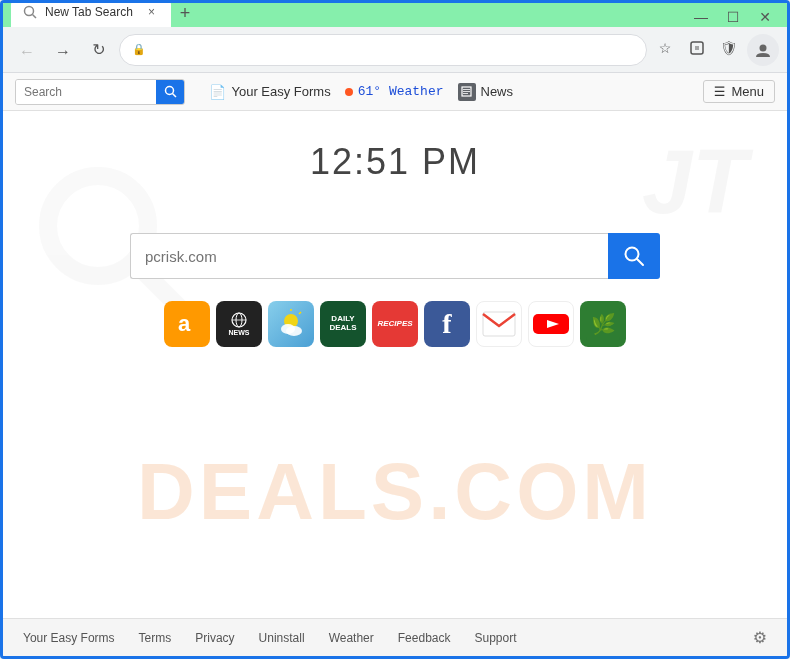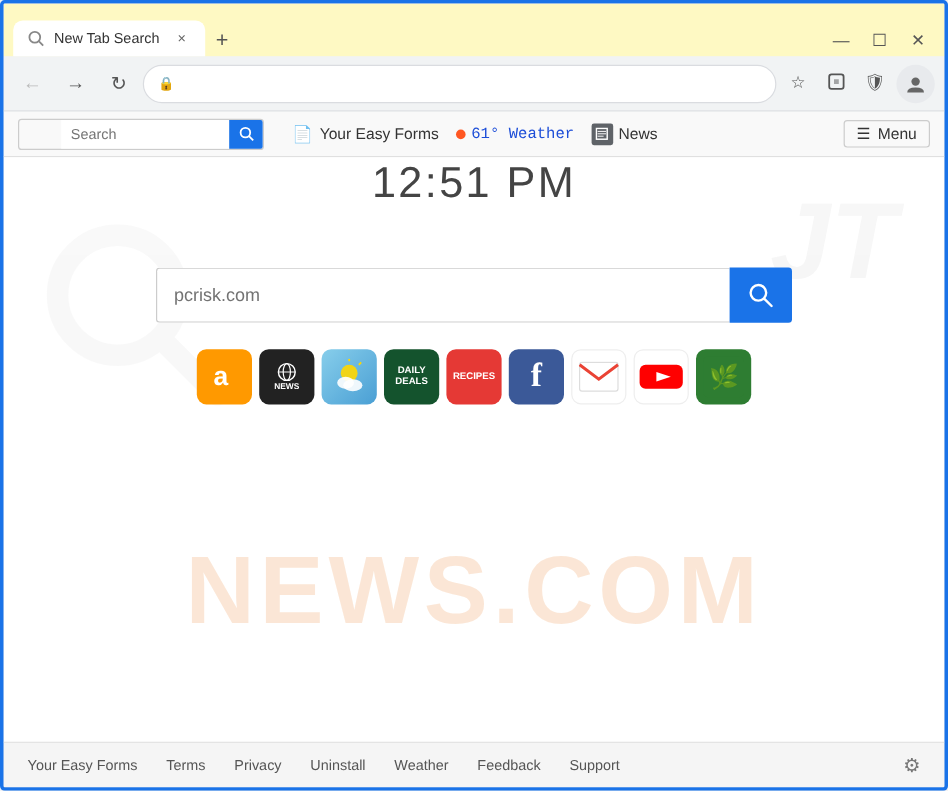--- a/index.html
+++ b/index.html
@@ -9,7 +9,7 @@
     .browser-window { width: 790px; height: 659px; border: 3px solid #1a73e8; border-radius: 4px; overflow: hidden; display: flex; flex-direction: column; }
 
     
-    .title-bar { background: #fef9c3; height: 44px; display: flex; align-items: flex-end; padding: 0 8px; gap: 8px; }
+    .title-bar { background: #86efac; height: 24px; display: flex; align-items: flex-start; padding: 0 8px; gap: 8px; }
     .tab-area { display: flex; align-items: flex-end; flex: 1; height: 100%; padding-top: 6px; }
     .tab { background: #fff; border-radius: 8px 8px 0 0; padding: 0 12px; height: 30px; display: flex; align-items: center; gap: 8px; font-size: 12px; color: #333; min-width: 160px; max-width: 200px; }
     .tab-title { flex: 1; overflow: hidden; white-space: nowrap; text-overflow: ellipsis; font-size: 12px; }

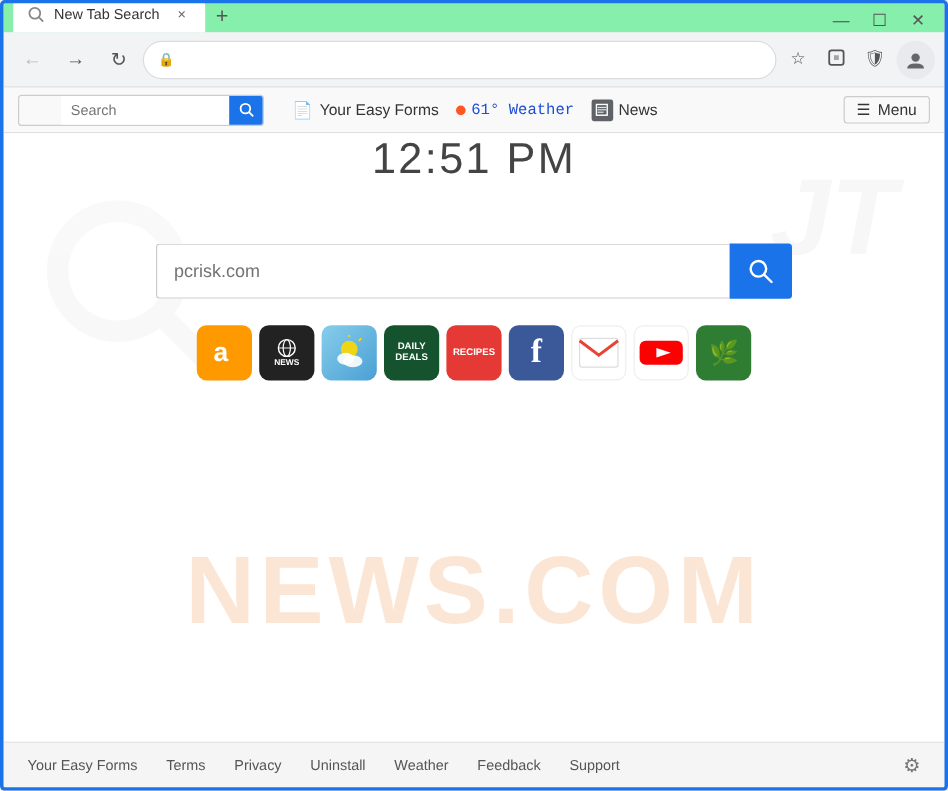--- a/index.html
+++ b/index.html
@@ -32,7 +32,7 @@
     
     .toolbar { background: #f9f9f9; height: 38px; display: flex; align-items: center; padding: 0 12px; gap: 16px; border-bottom: 1px solid #e0e0e0; }
     .toolbar-search { display: flex; align-items: center; border: 1px solid #ccc; border-radius: 3px; height: 26px; overflow: hidden; }
-    .toolbar-search input { border: none; outline: none; padding: 0 8px; font-size: 12px; width: 140px; height: 100%; color: #999; margin-left: 35px; }
+    .toolbar-search input { border: none; outline: none; padding: 0 8px; font-size: 12px; width: 140px; height: 100%; color: #999; }
     .toolbar-search-btn { background: #1a73e8; border: none; width: 28px; height: 26px; display: flex; align-items: center; justify-content: center; cursor: pointer; color: white; font-size: 12px; }
     .toolbar-nav { display: flex; align-items: center; gap: 14px; flex: 1; margin-left: 8px; }
     .toolbar-nav-item { display: flex; align-items: center; gap: 5px; font-size: 13px; color: #333; cursor: pointer; text-decoration: none; }

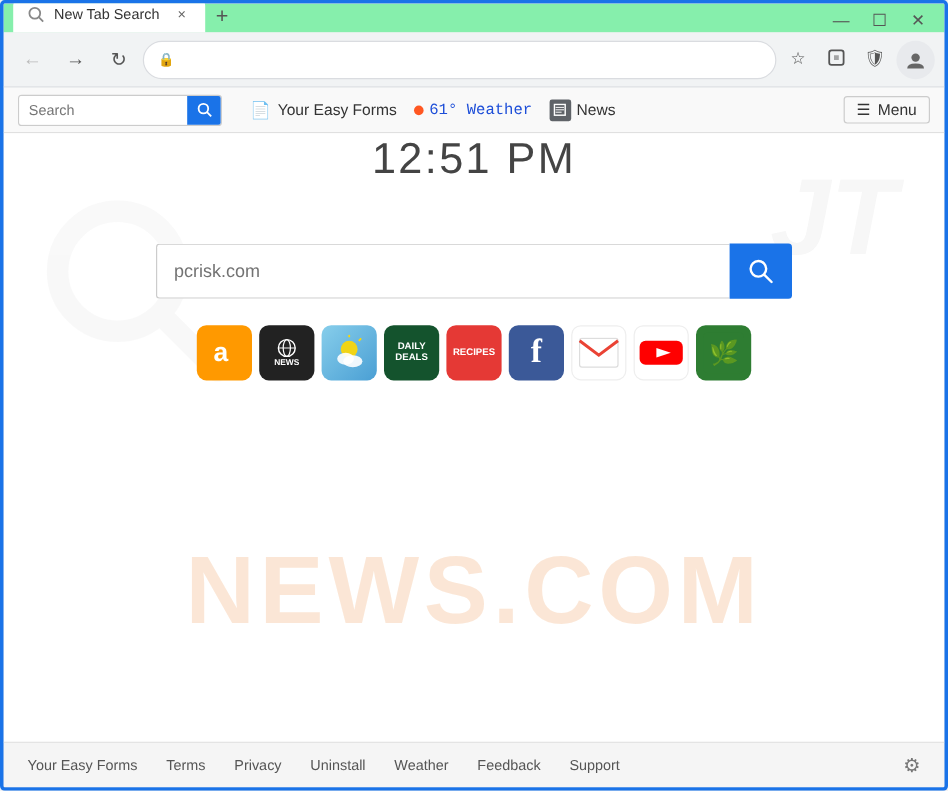--- a/index.html
+++ b/index.html
@@ -48,7 +48,7 @@
     .watermark-text { position: absolute; bottom: 80px; font-size: 80px; font-weight: bold; color: #f0a060; opacity: 0.25; letter-spacing: 4px; user-select: none; }
 
     
-    .clock { font-size: 36px; font-weight: 300; color: #444; letter-spacing: 2px; z-index: 1; }
+    .clock { margin-top: 30px; font-size: 36px; font-weight: 300; color: #444; letter-spacing: 2px; z-index: 1; }
 
     
     .main-search { margin-top: 50px; display: flex; align-items: center; width: 530px; z-index: 1; }

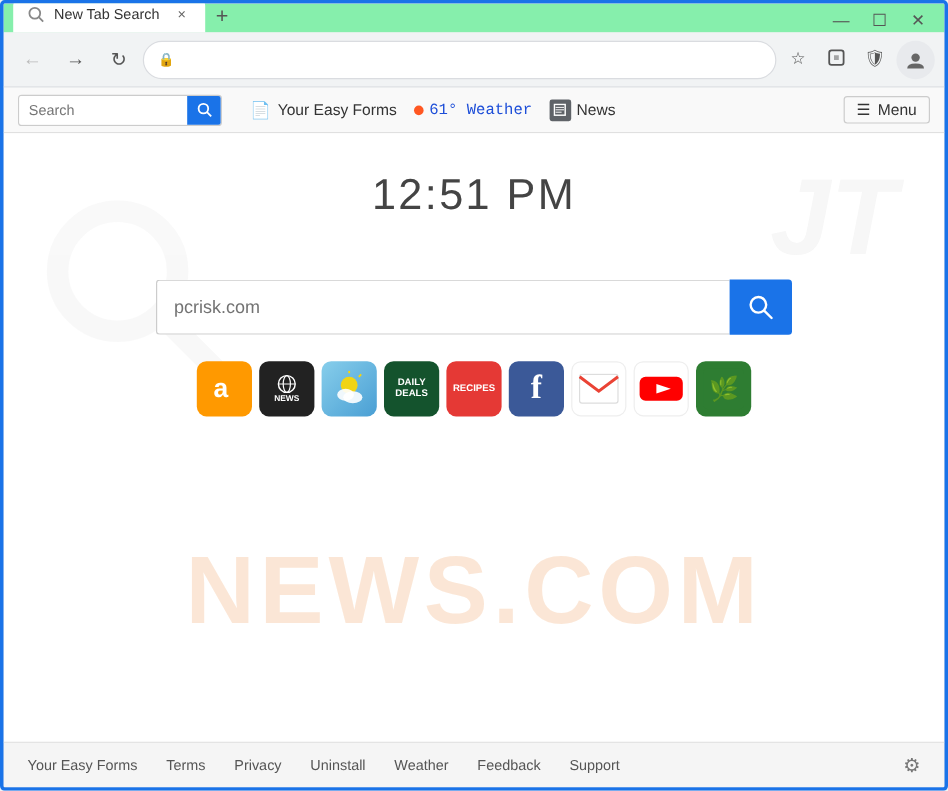--- a/index.html
+++ b/index.html
@@ -62,7 +62,7 @@
     .shortcut-news { background: #222; color: white; font-size: 9px; }
     .shortcut-weather { background: linear-gradient(135deg, #87ceeb, #4a9fd4); color: white; }
     .shortcut-deals { background: #14532d; color: white; font-size: 9px; }
-    .shortcut-recipes { background: #e53935; color: white; font-size: 9px; }
+    .shortcut-recipes { background: #e53935; color: white; font-size: 9px; font-style: italic; }
     .shortcut-facebook { background: #3b5998; color: white; font-size: 20px; }
     .shortcut-gmail { background: #fff; border: 1px solid #eee; }
     .shortcut-youtube { background: #fff; border: 1px solid #eee; }

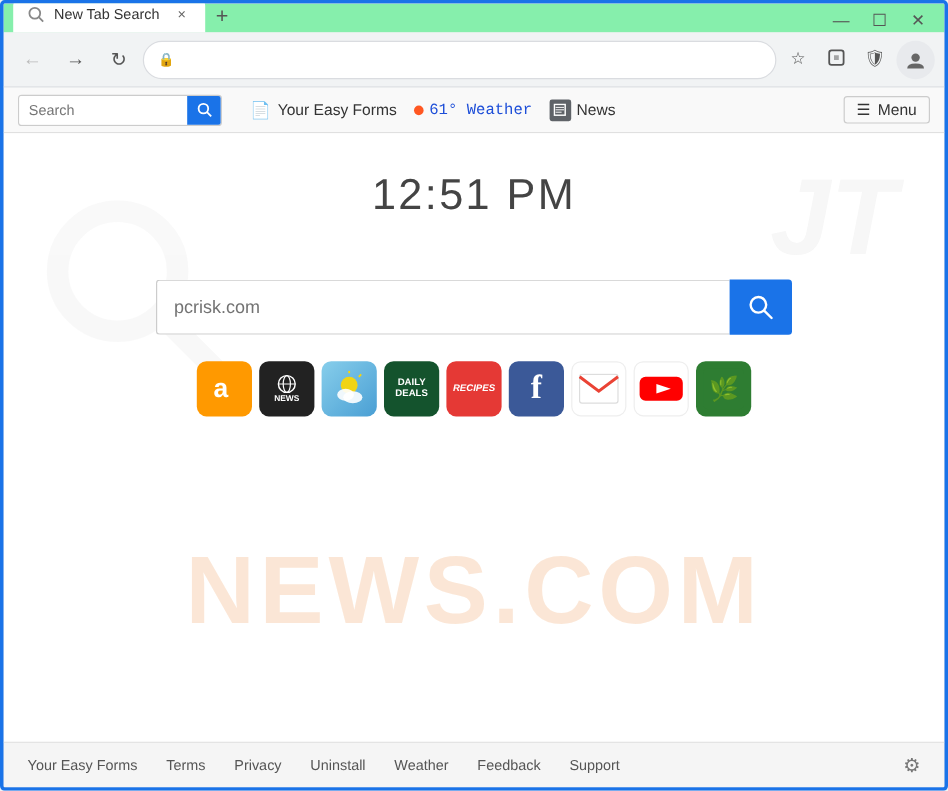--- a/index.html
+++ b/index.html
@@ -170,7 +170,7 @@
         </svg>
       </div>
       <div style="position:absolute;top:20px;right:40px;opacity:0.07;font-size:90px;font-weight:bold;font-style:italic;color:#888;pointer-events:none;">JT</div>
-      <div class="watermark-text">NEWS.COM</div>
+      <div class="watermark-text">DEALS.COM</div>
     </div>
 
     <div class="clock">12:51 PM</div>

